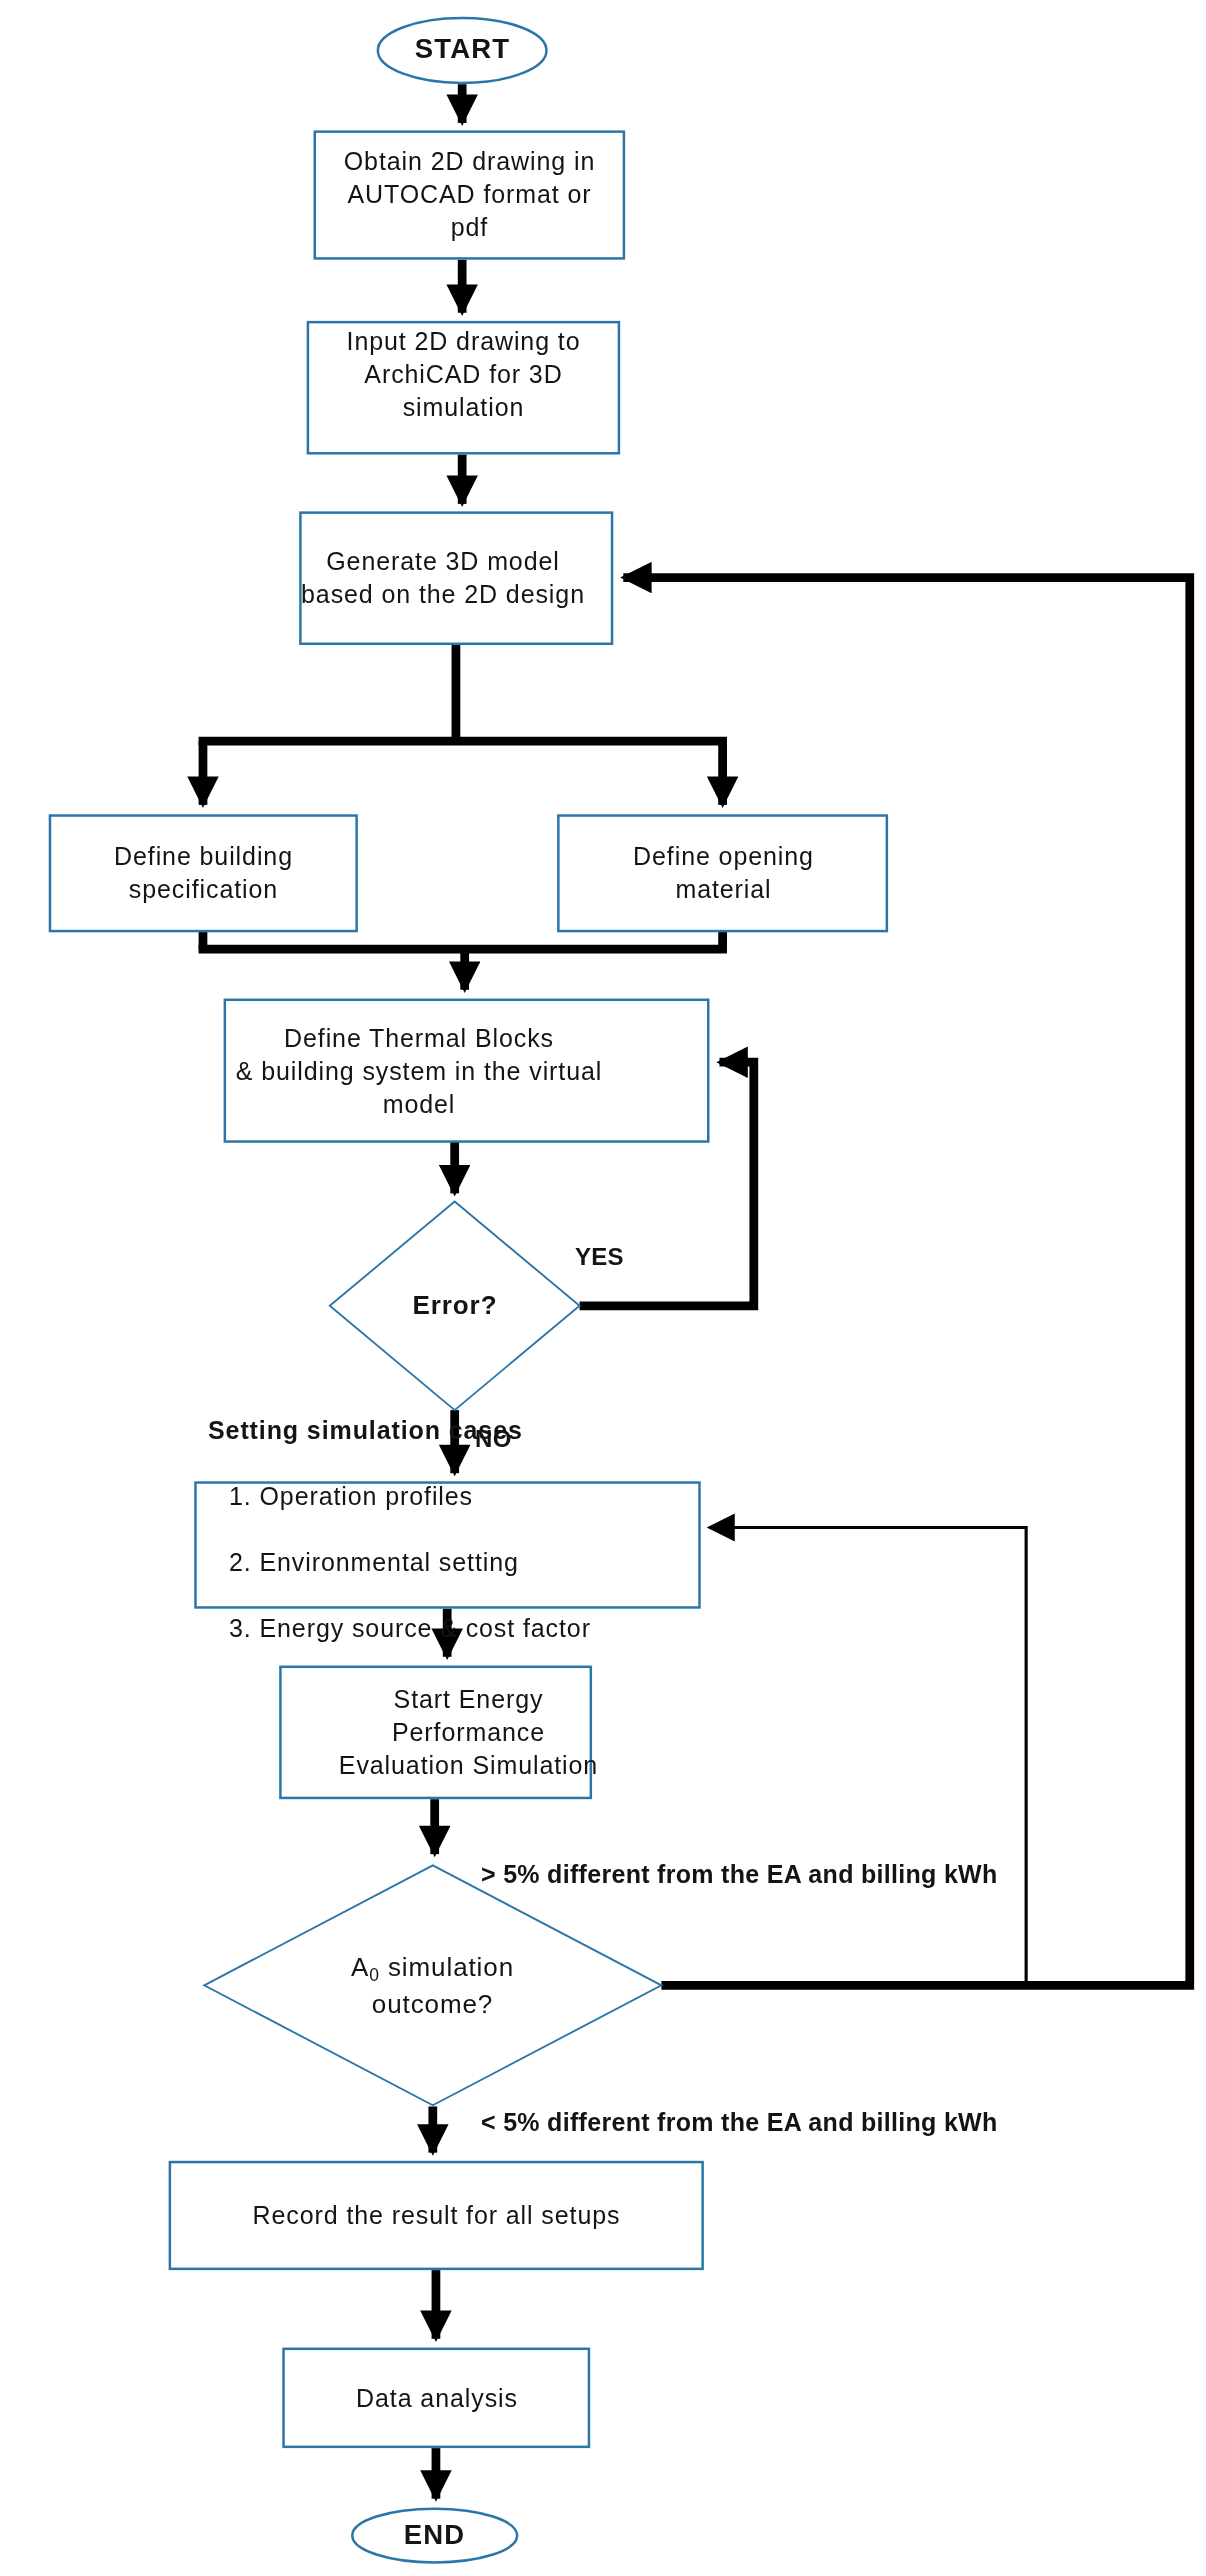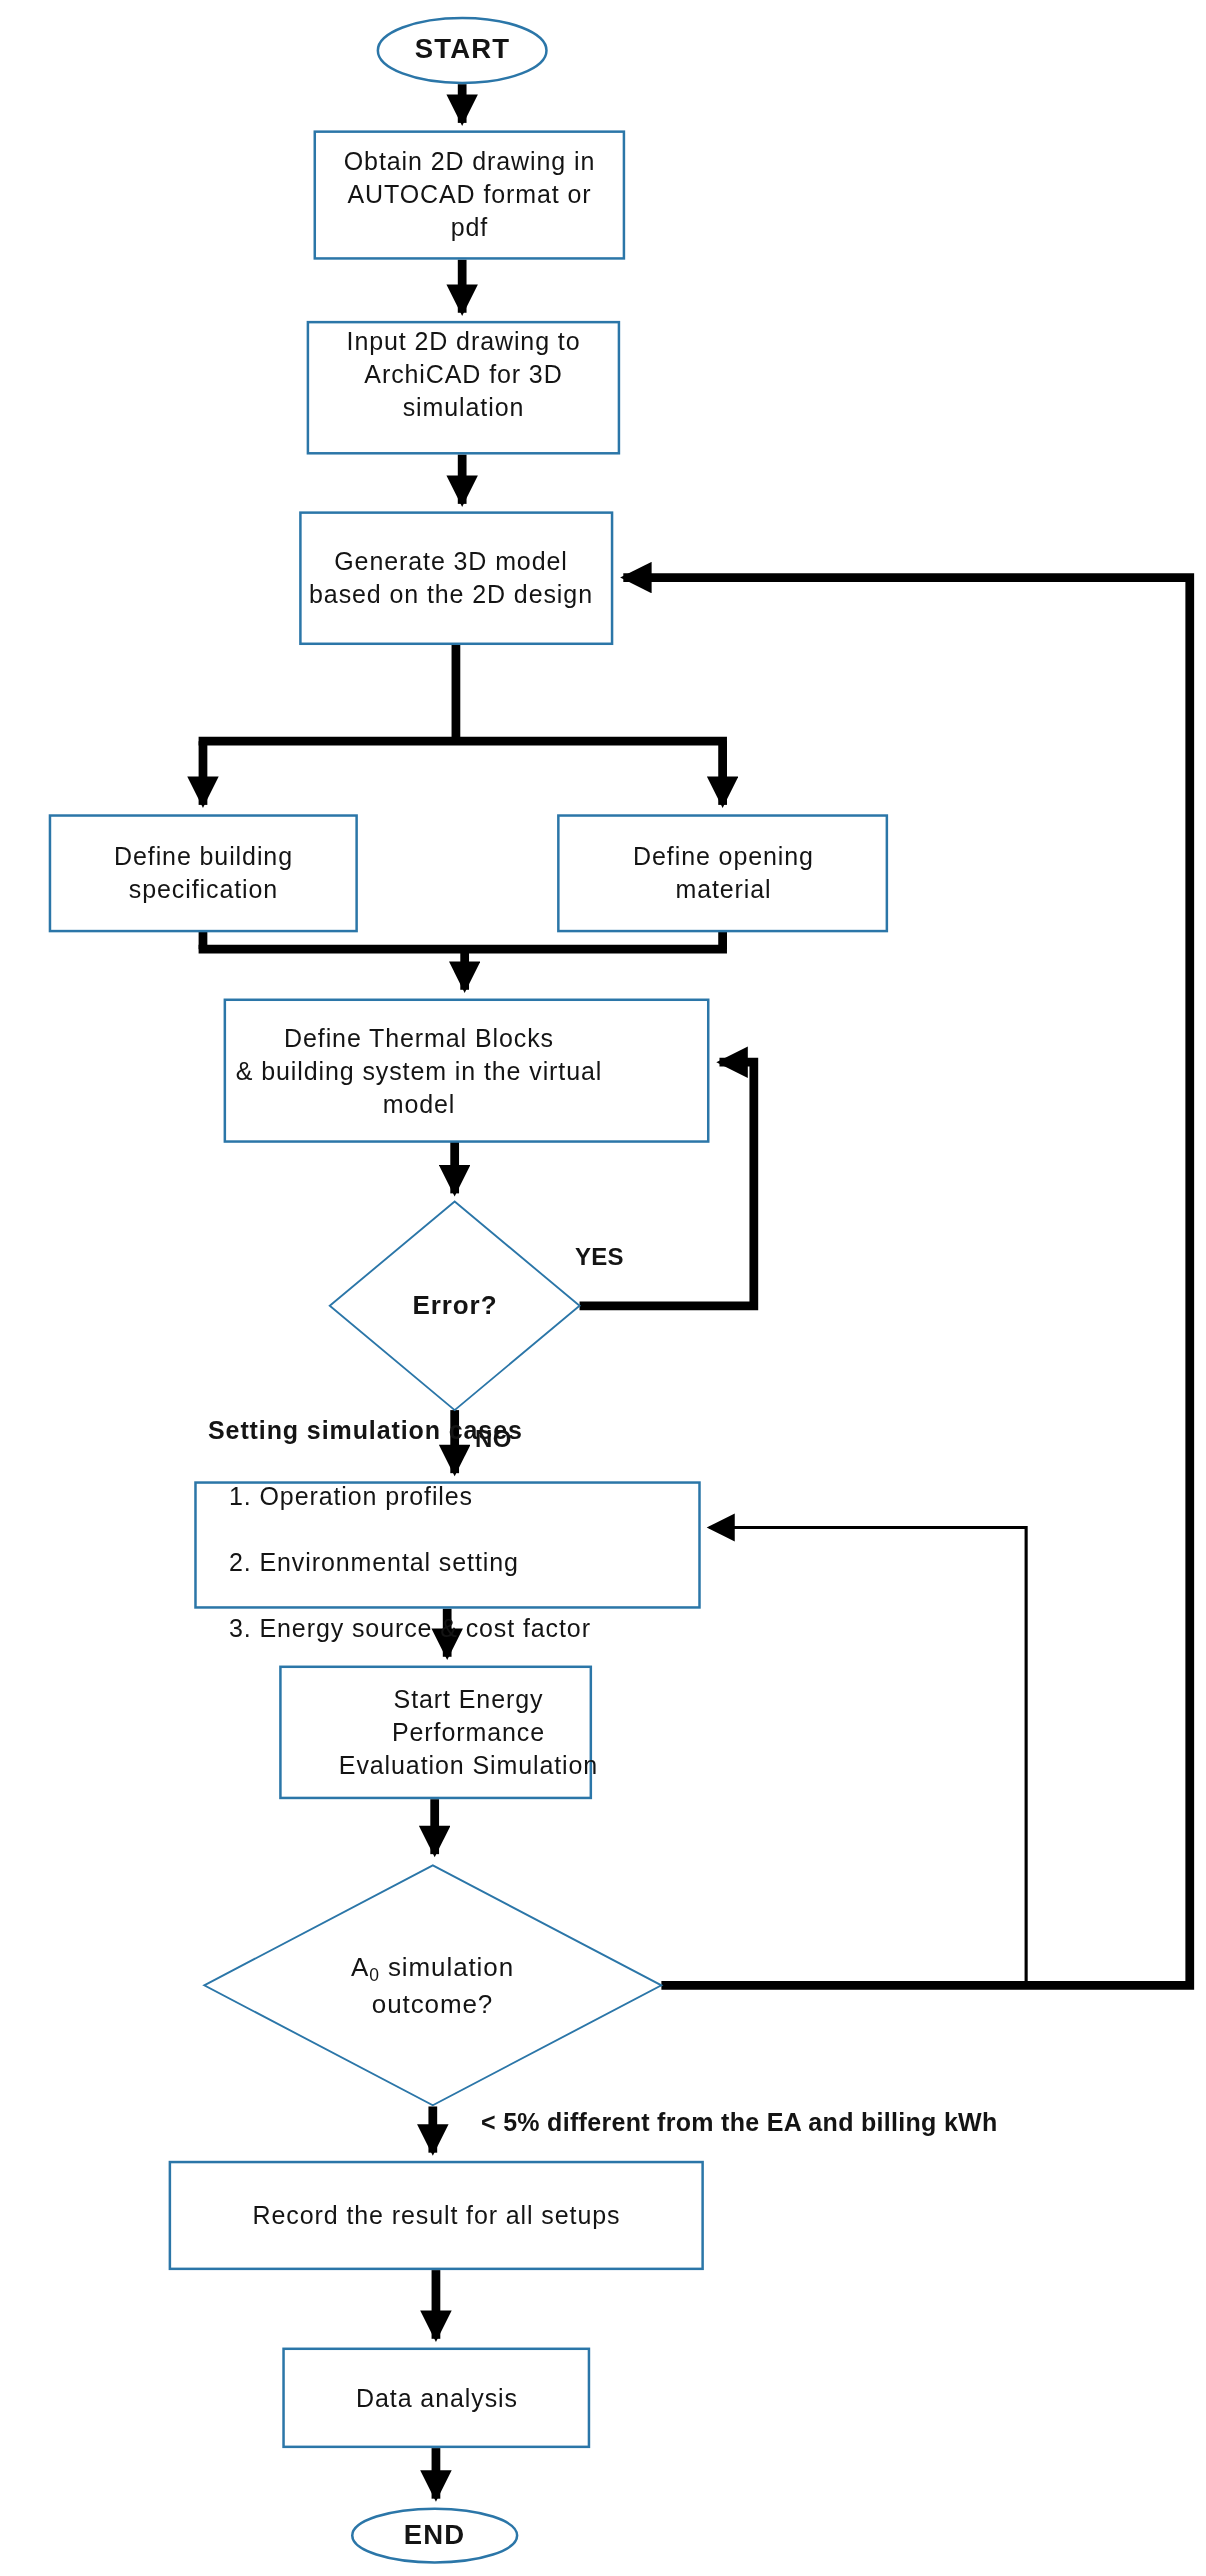--- a/index.html
+++ b/index.html
@@ -117,7 +117,7 @@
     <span>simulation</span>
   </div>
 
-  <div class="lbl" style="left:295px;top:512px;width:312px;height:131px;">
+  <div class="lbl" style="left:287px;top:512px;width:312px;height:131px;">
     <span>Generate 3D model</span>
     <span>based on the 2D design</span>
   </div>

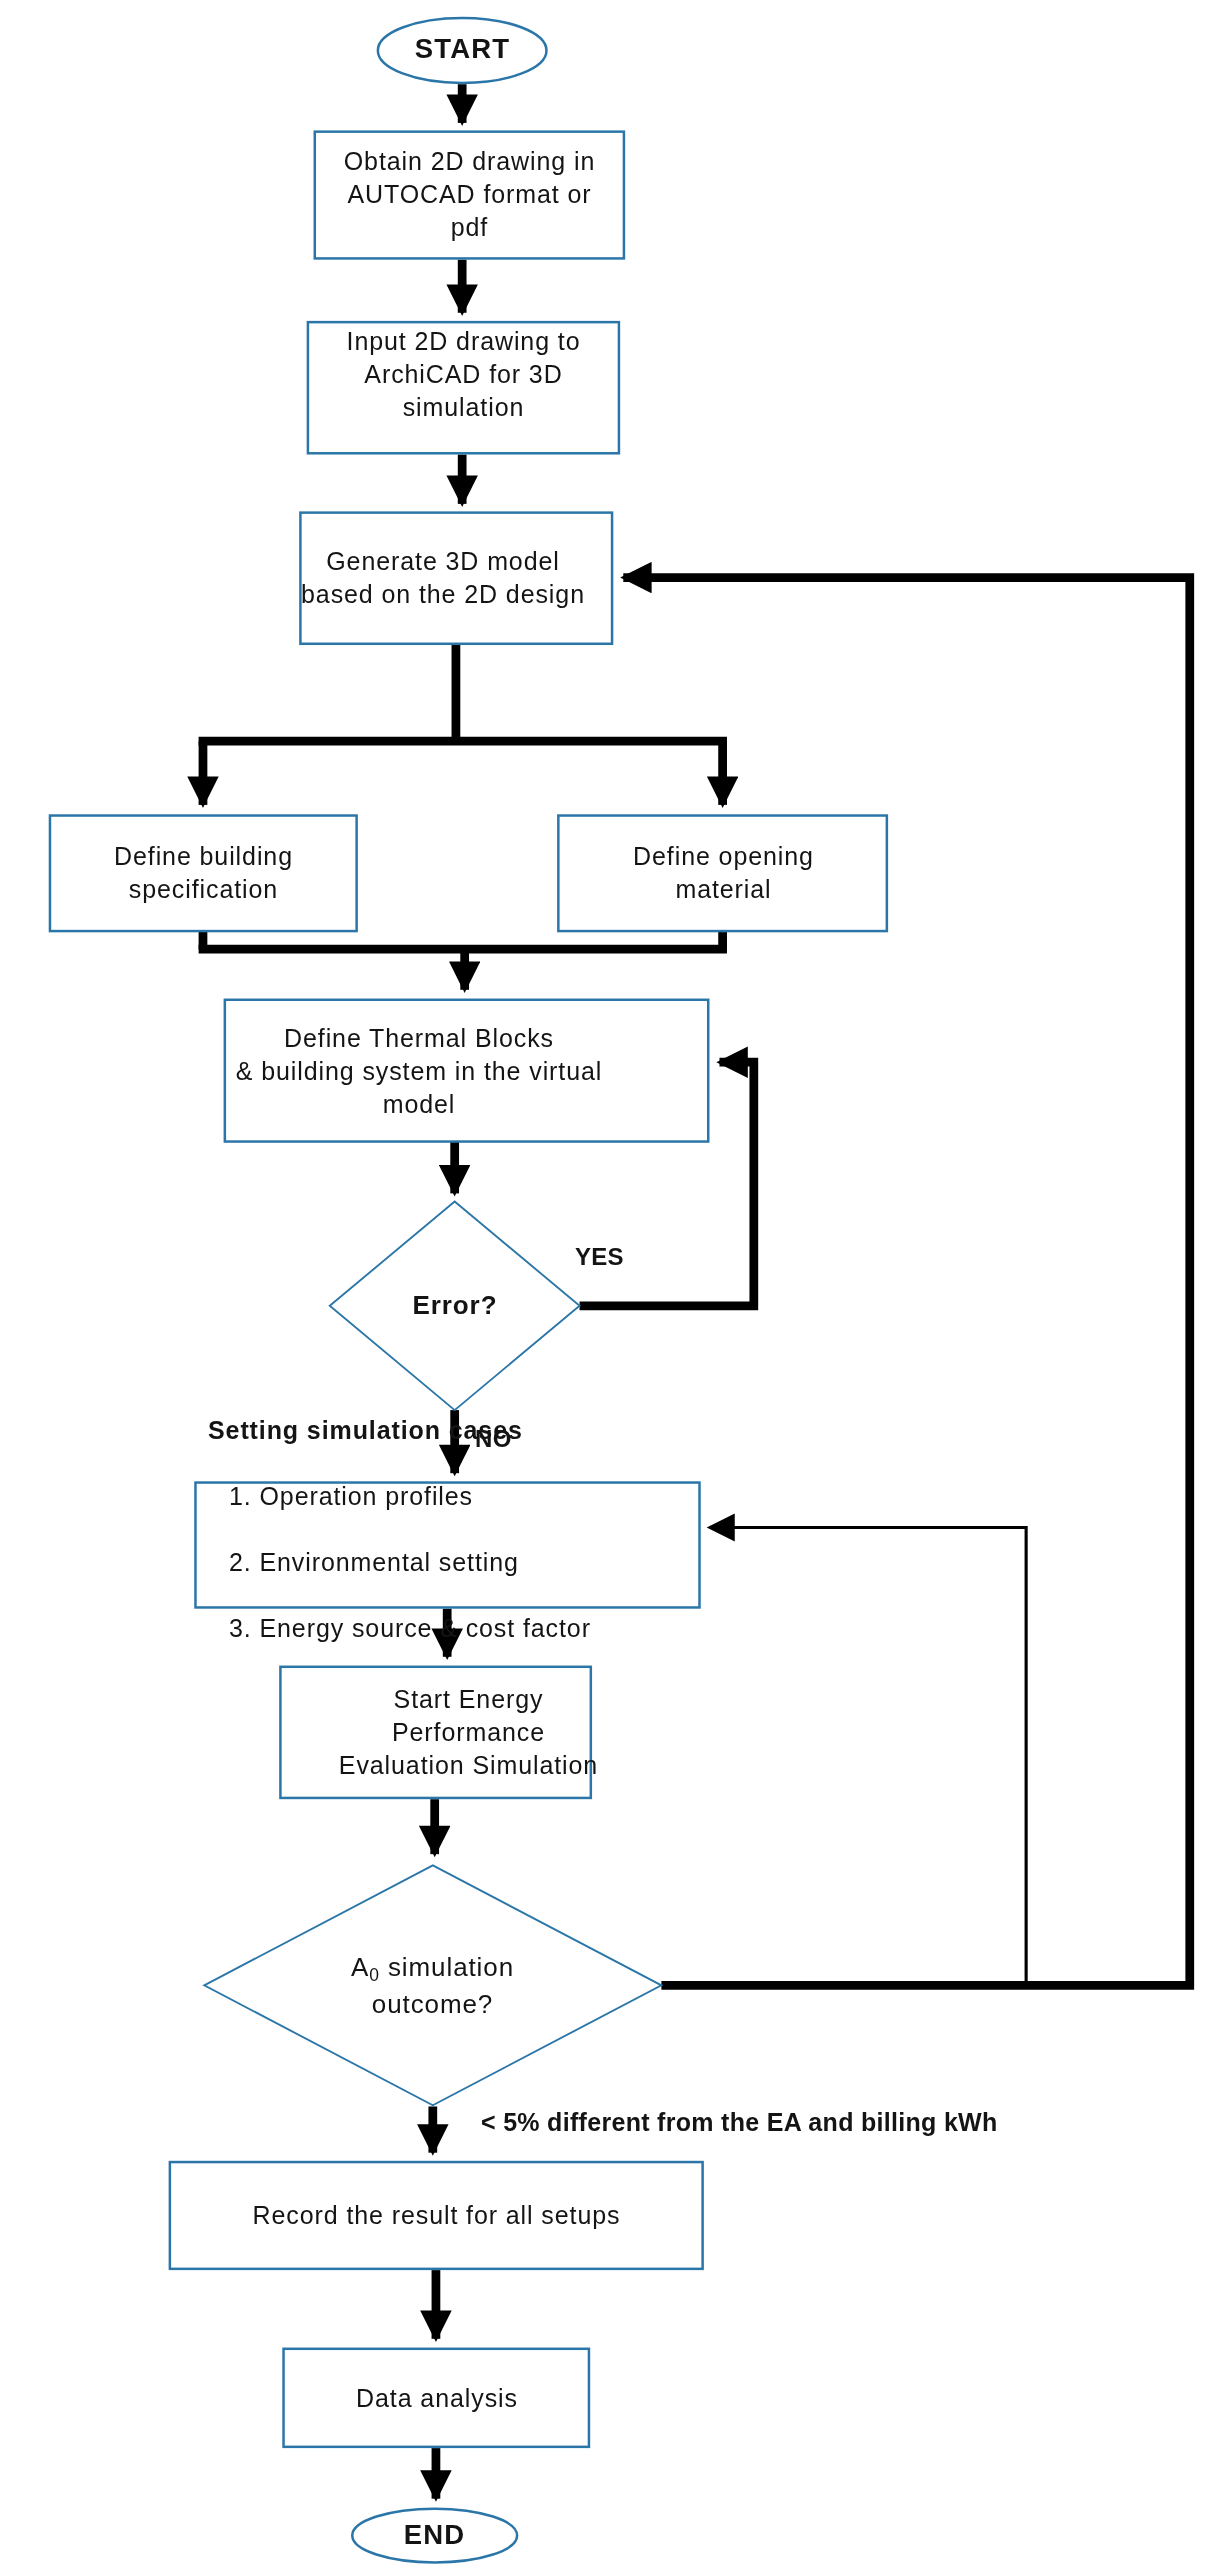--- a/index.html
+++ b/index.html
@@ -159,6 +159,7 @@
     <span>Evaluation Simulation</span>
   </div>
 
+  <div class="lbl edge" style="left:481px;top:1856px;width:531px;height:37px;font-size:25px;">&gt; 5% different from the EA and billing kWh</div>
 
   <div class="lbl" style="left:204px;top:1866px;width:457px;height:240px;font-size:26px;">
     <span class="nowrap"><span>A</span><sub class="sub0">0</sub><span> simulation</span></span>

